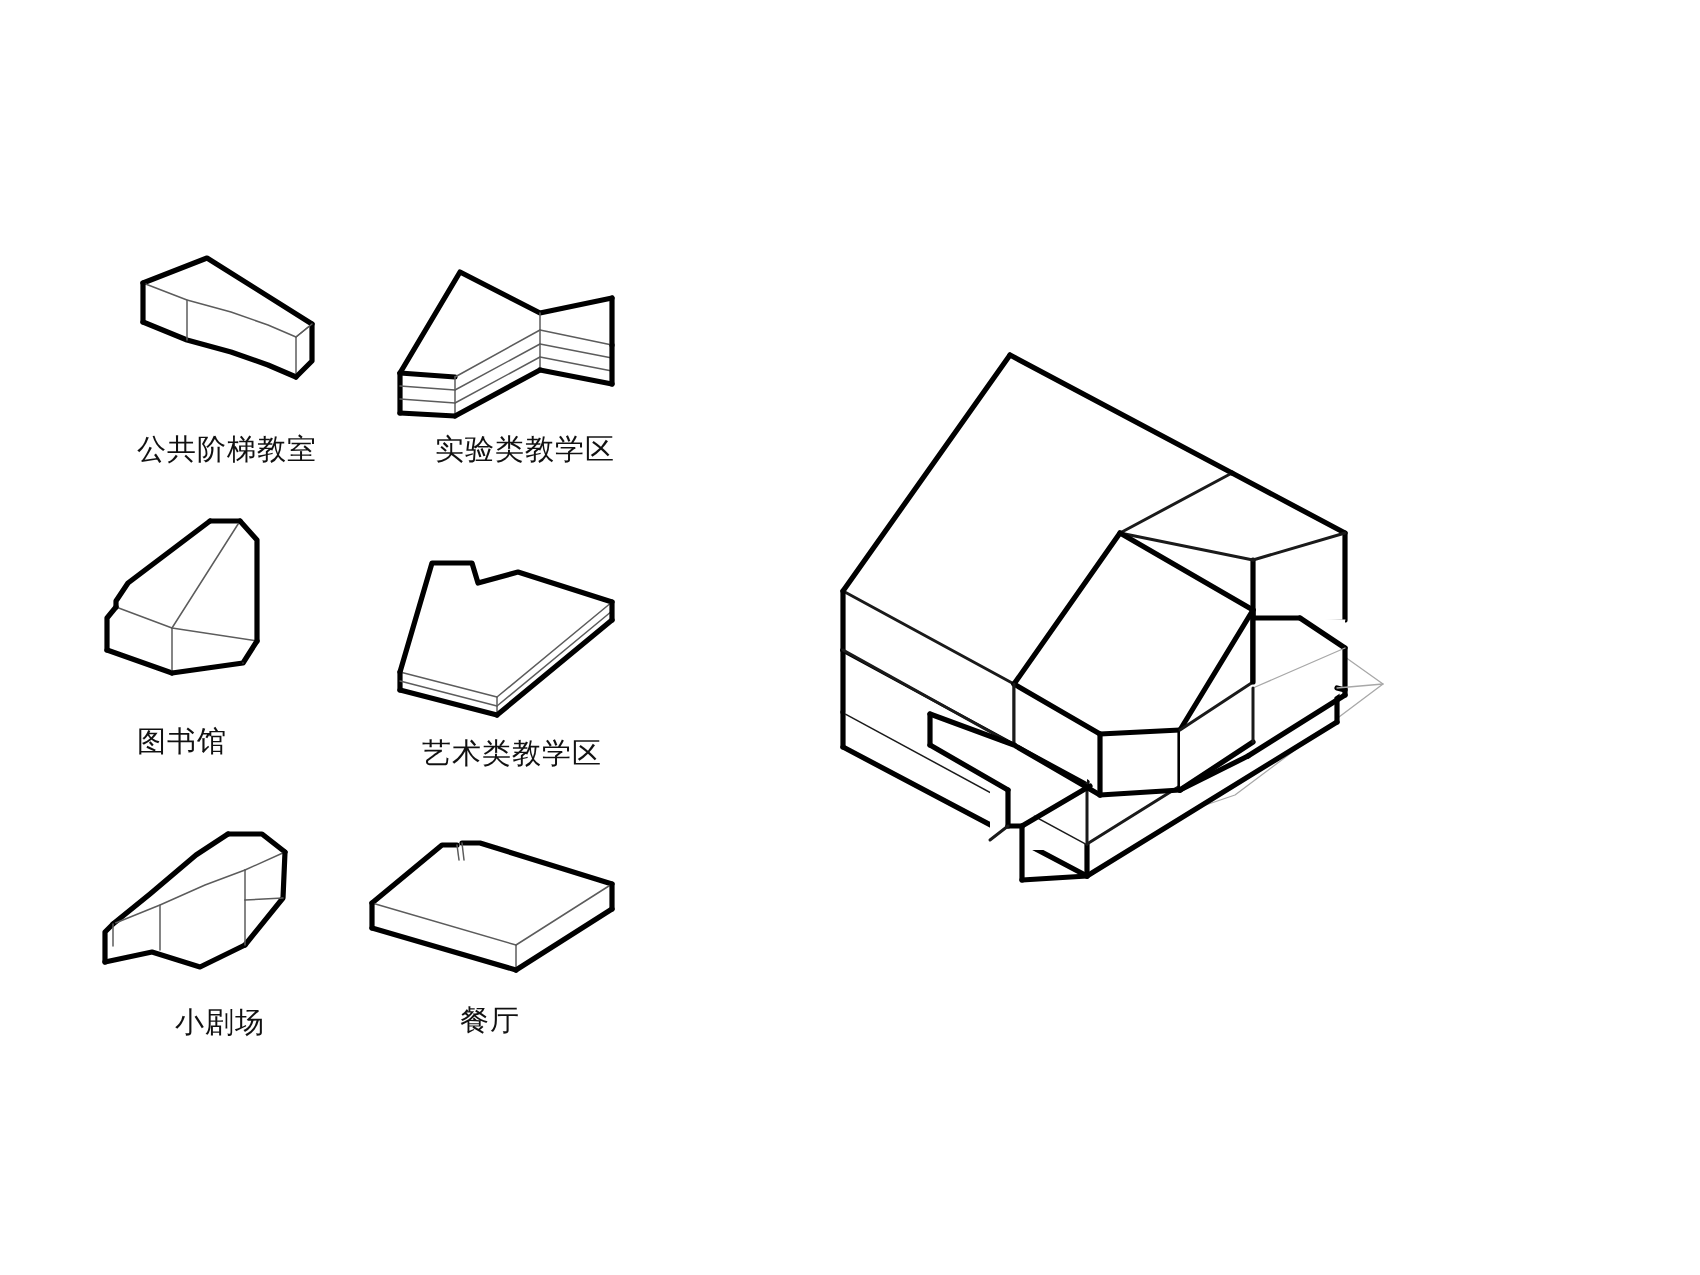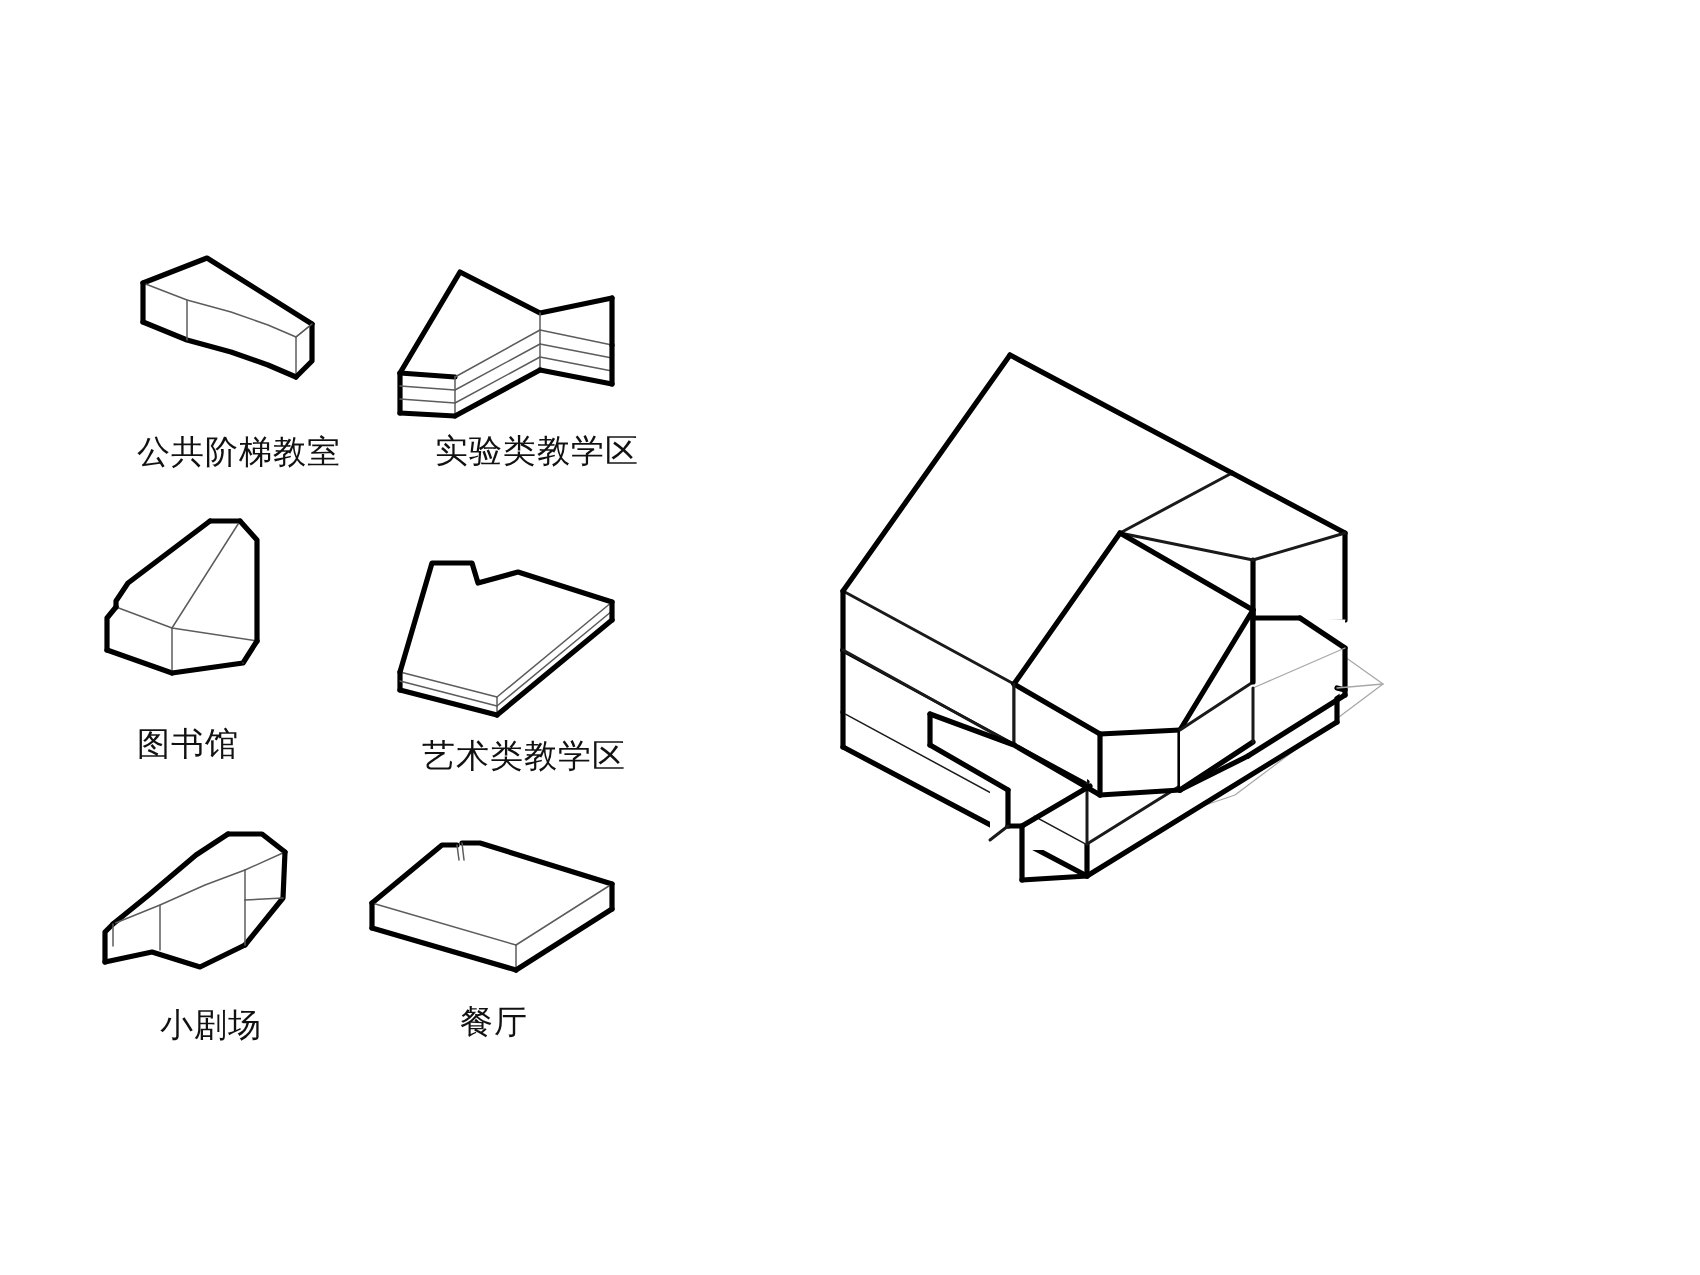--- a/index.html
+++ b/index.html
@@ -61,7 +61,7 @@
   }
   .label {
     position: absolute;
-    font-size: 33px;
+    font-size: 29px;
     line-height: 1;
     color: #111111;
     white-space: nowrap;

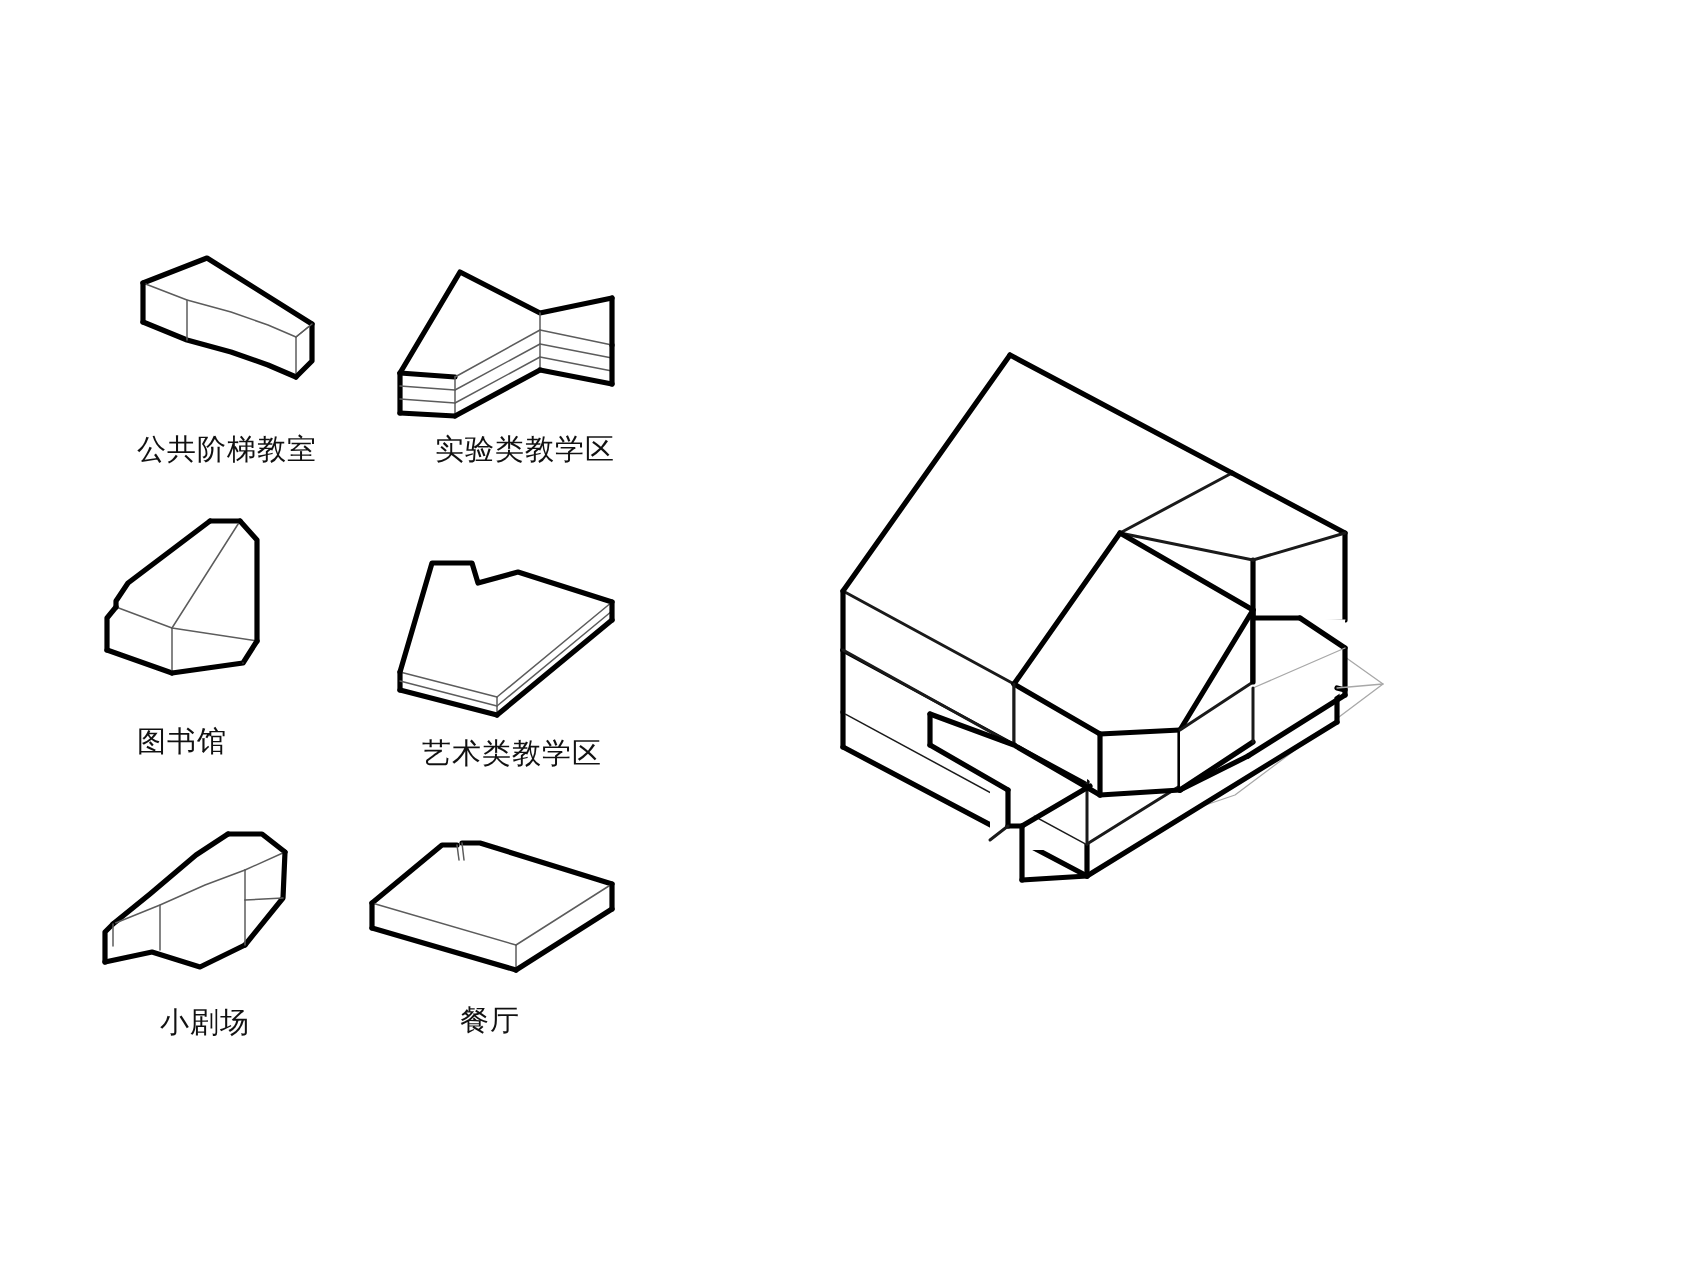--- a/index.html
+++ b/index.html
@@ -318,7 +318,7 @@
   </div>
 
   <div class="legend-cell">
-    <span class="label" style="left:160px; top:1008px;">小剧场</span>
+    <span class="label" style="left:175px; top:1008px;">小剧场</span>
   </div>
 
   <div class="legend-cell">

